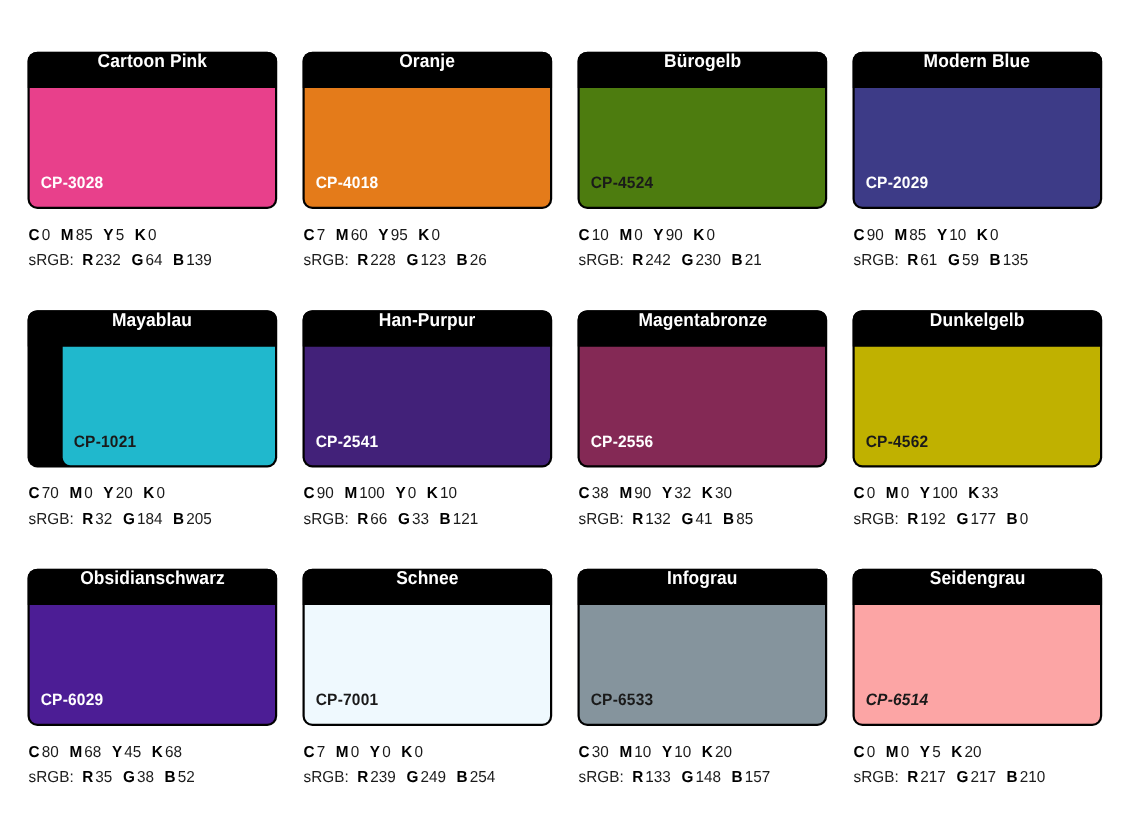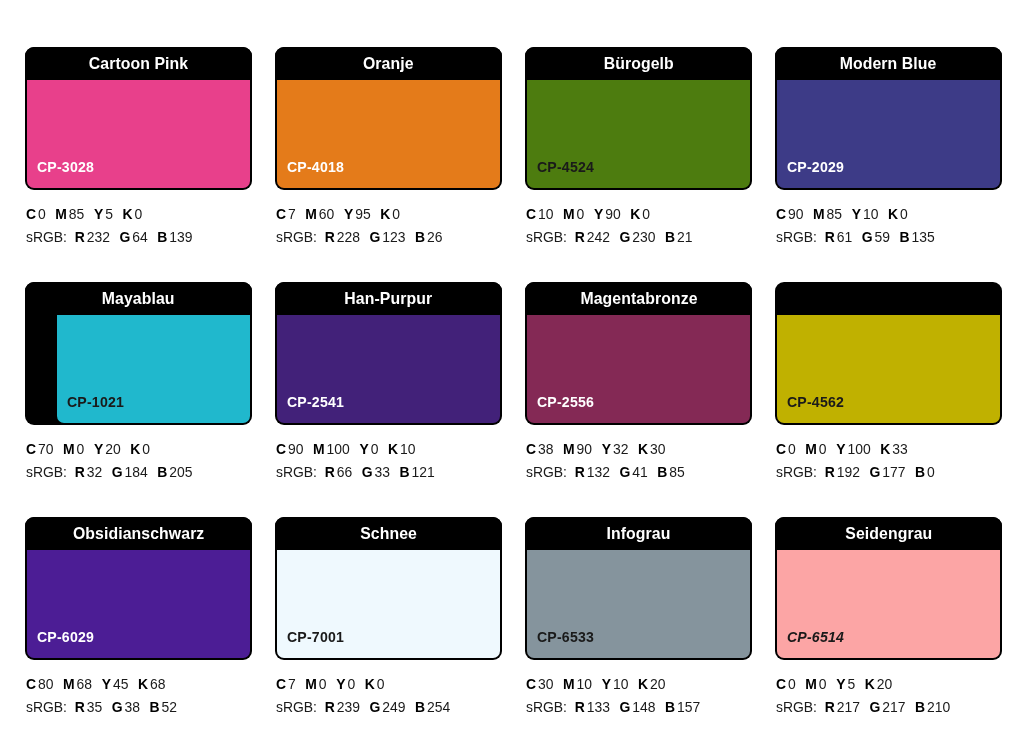--- a/index.html
+++ b/index.html
@@ -46,7 +46,6 @@
     height: 33px;
     background: #000000;
     display: flex;
-    align-items: center;
     justify-content: center;
     position: relative;
     z-index: 2;

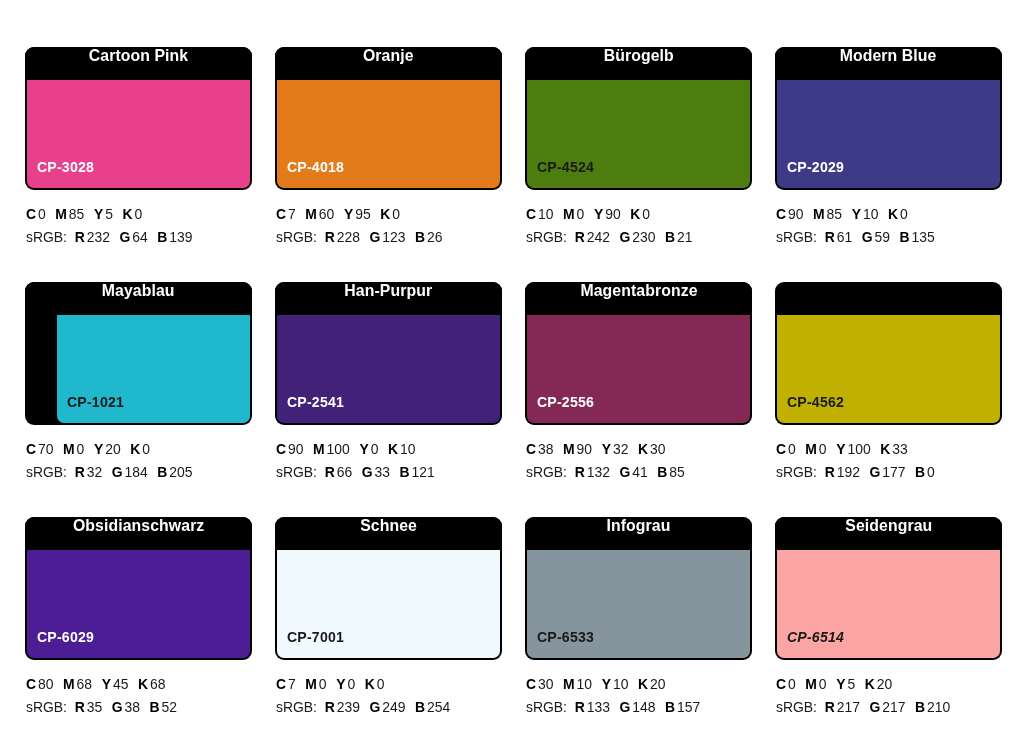--- a/index.html
+++ b/index.html
@@ -221,6 +221,9 @@
       </div>
       <div class="cell">
         <div class="card">
+          <div class="card-header">
+            <span class="card-title">Dunkelgelb</span>
+          </div>
           <div class="swatch" style="background: rgb(192, 177, 0);">
             <span class="swatch-code" style="color: rgb(26, 26, 26);">CP-4562</span>
           </div>

